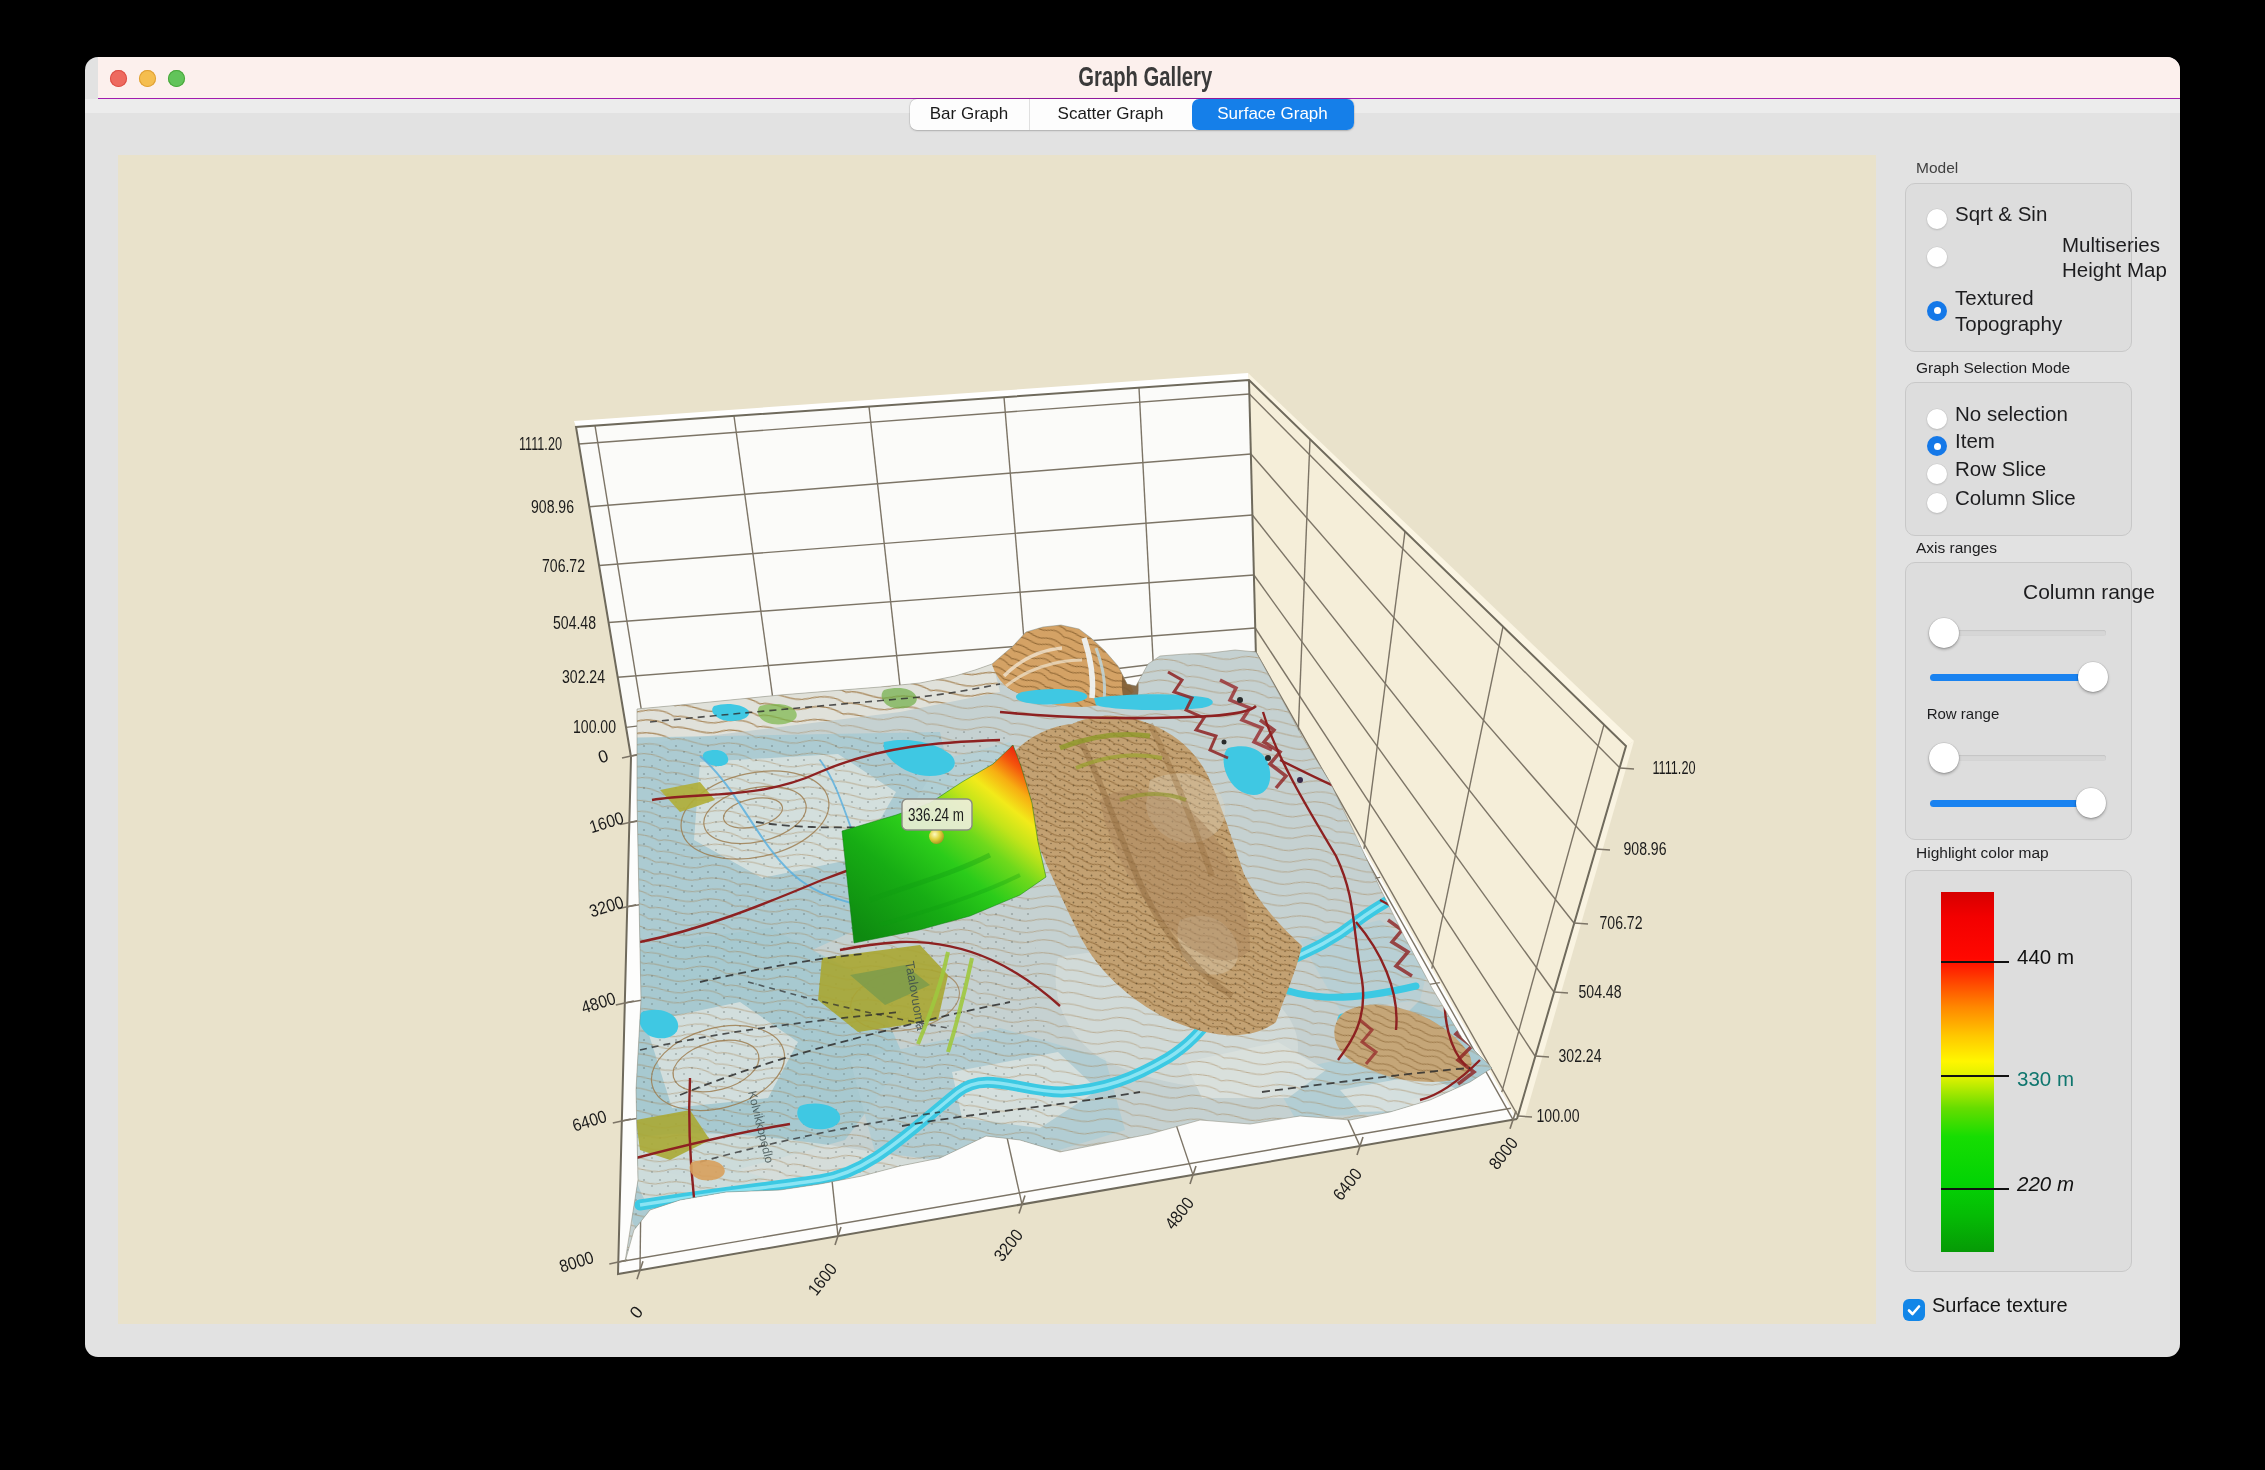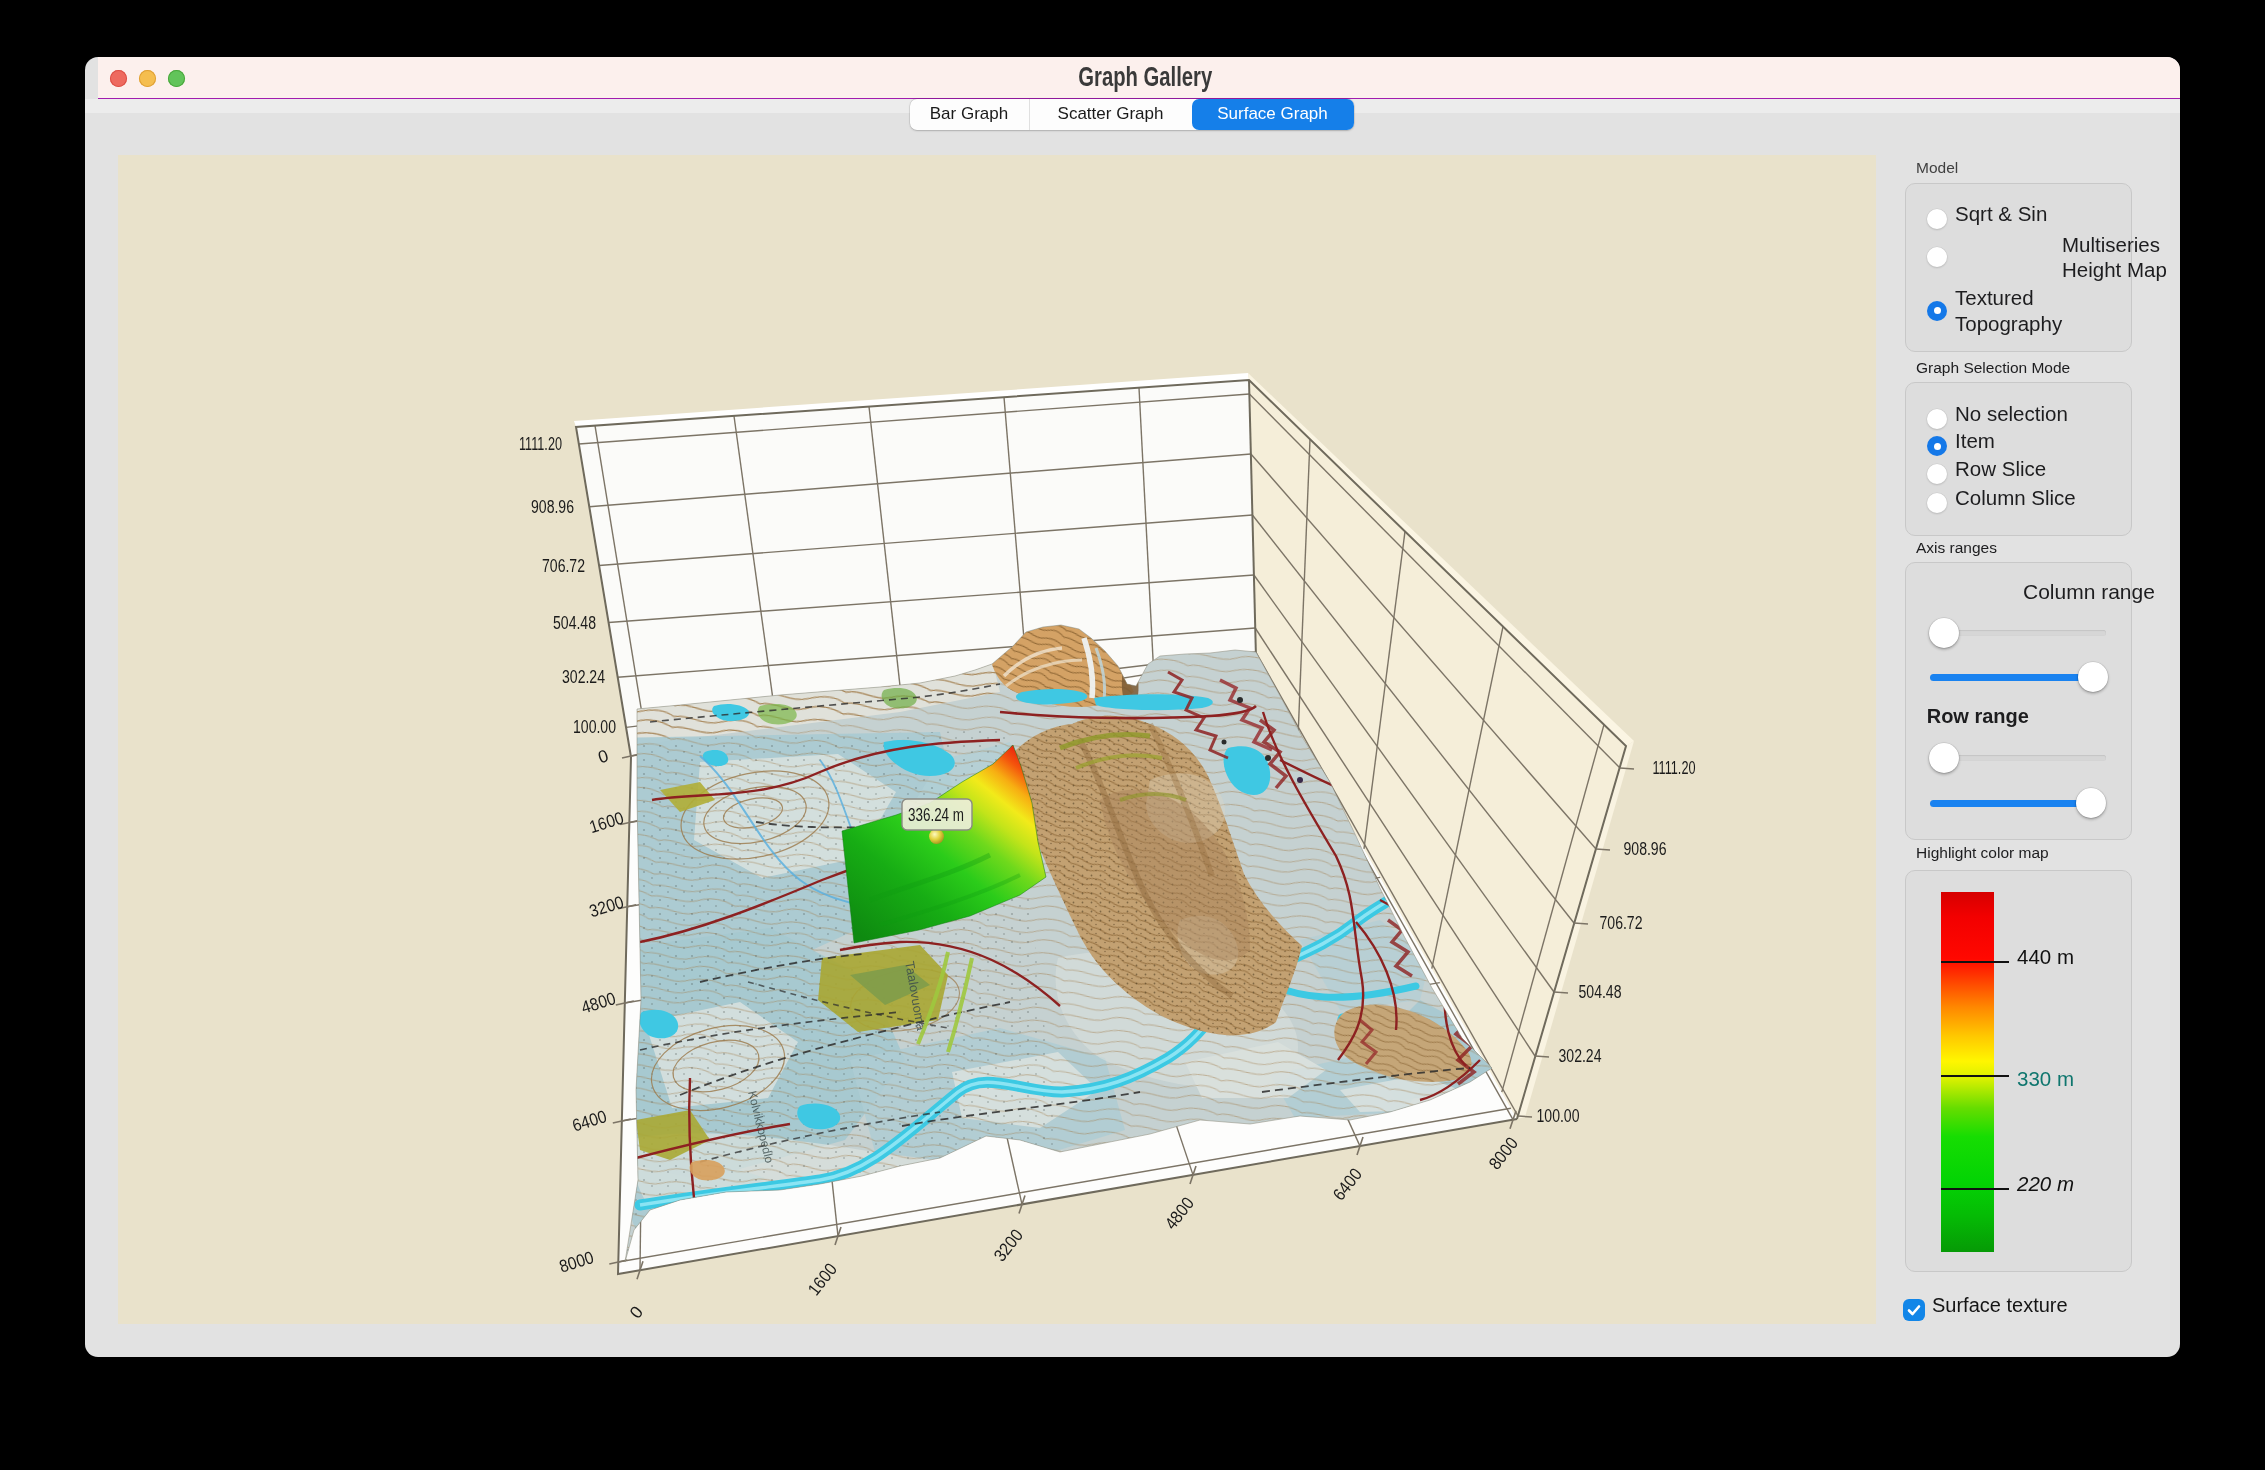--- a/index.html
+++ b/index.html
@@ -322,7 +322,7 @@
 <div style="position:absolute;left:1845px;top:616.5px;width:176px;height:7px;border-radius:4px;background:#d6d6d6;"></div>
     <div style="position:absolute;left:1845px;top:616.5px;width:163.29999999999995px;height:7px;border-radius:4px;background:#1982f0;"></div>
     <div style="position:absolute;left:1993.3px;top:605px;width:30px;height:30px;border-radius:50%;background:#ffffff;box-shadow:0 0 0 0.5px rgba(0,0,0,0.12), 0 1.5px 3px rgba(0,0,0,0.3);"></div>
-<div style="position:absolute;left:1841.7px;top:648.2px;font-size:20px;font-weight:700;color:#1d1d1f;white-space:nowrap;">Row range</div>
+<div style="position:absolute;left:1841.7px;top:648.2px;font-size:15px;font-weight:400;color:#1d1d1f;white-space:nowrap;">Row range</div>
 <div style="position:absolute;left:1845px;top:697.5px;width:176px;height:6px;border-radius:3px;background:#d6d6d6;box-shadow:inset 0 0.5px 1px rgba(0,0,0,0.15);"></div>
     <div style="position:absolute;left:1844.4px;top:685.5px;width:30px;height:30px;border-radius:50%;background:#ffffff;box-shadow:0 0 0 0.5px rgba(0,0,0,0.12), 0 1.5px 3px rgba(0,0,0,0.3);"></div>
 <div style="position:absolute;left:1845px;top:742.5px;width:176px;height:7px;border-radius:4px;background:#d6d6d6;"></div>

